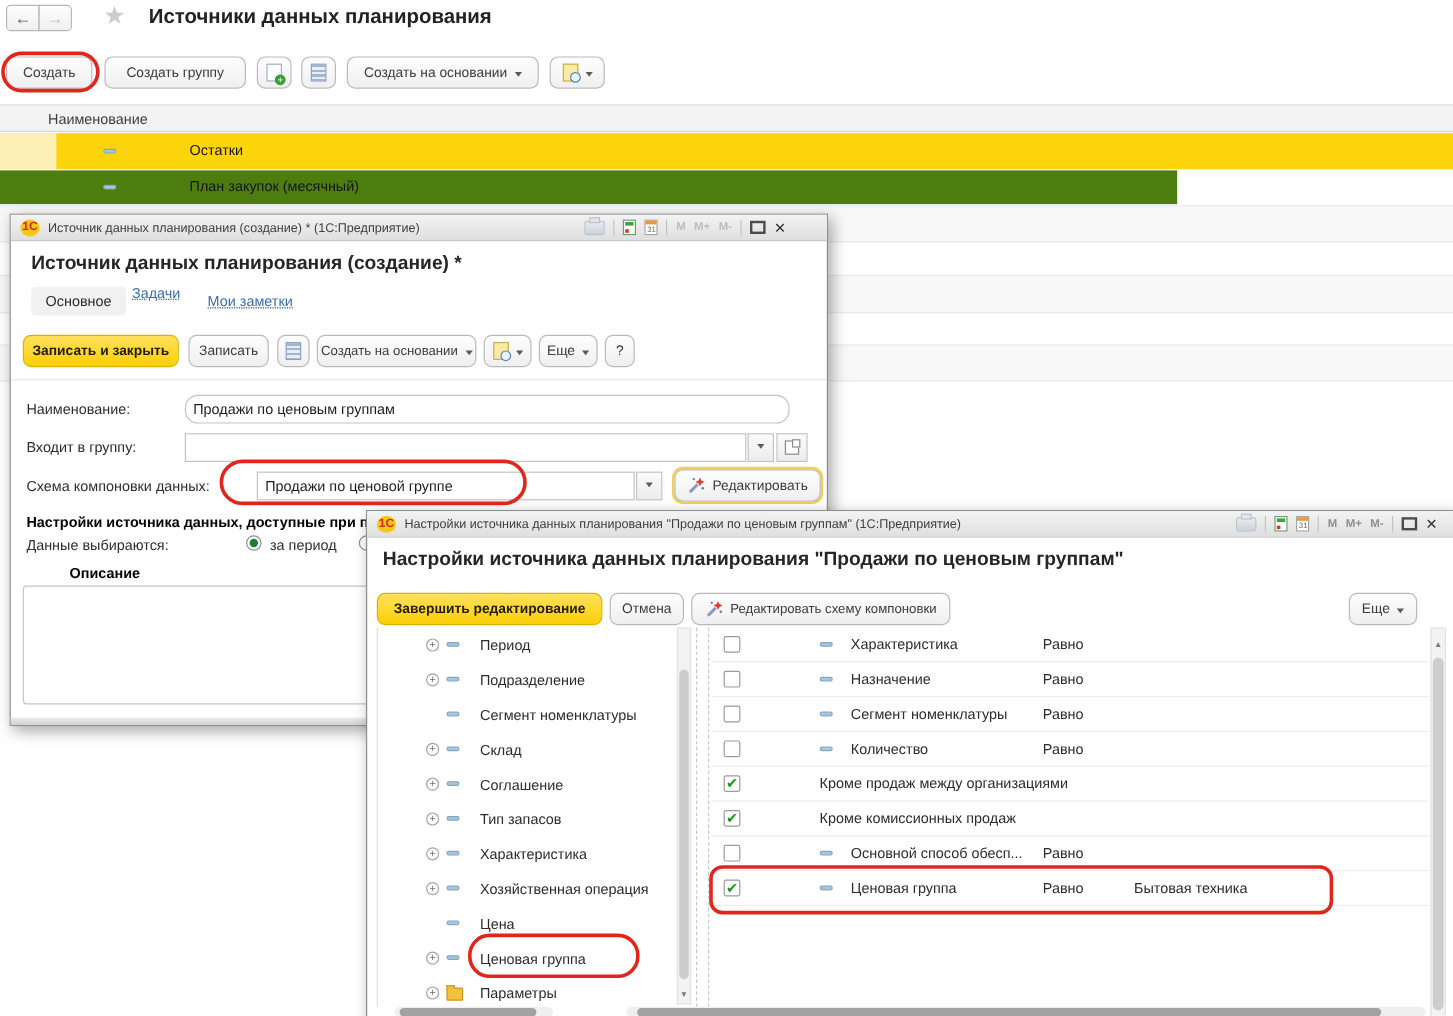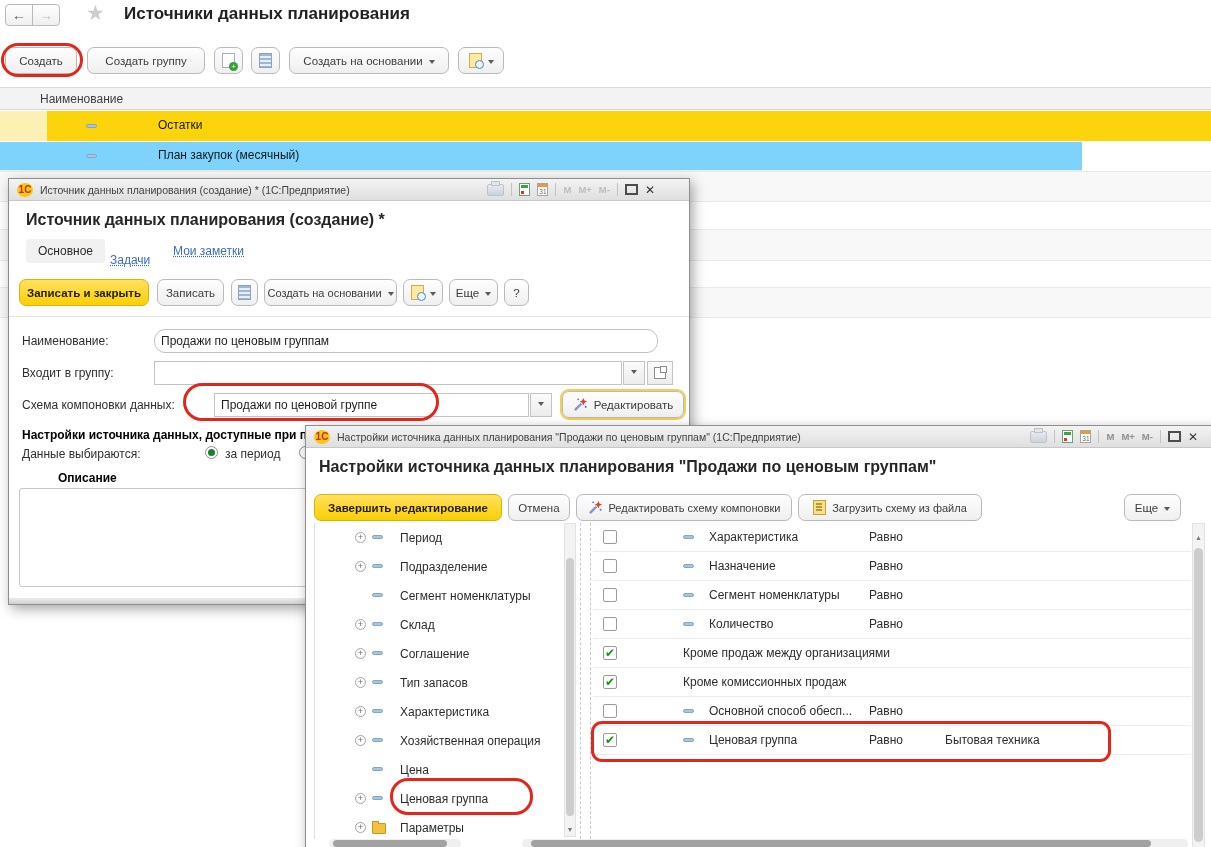--- a/index.html
+++ b/index.html
@@ -139,7 +139,7 @@
   <div style="position:absolute;left:0;top:87px;width:1211px;height:23px;background:#f3f3f3;border-top:1px solid #dcdcdc;border-bottom:1px solid #d7d7d7;box-sizing:border-box;">
     <span style="position:absolute;left:40px;top:4px;color:#3d3d3d;">Наименование</span>
   </div>
-  <div style="position:absolute;left:0;top:142px;width:1082px;height:29px;background:#7dd3fc;border-bottom:1px solid #ececec;box-sizing:border-box;">
+  <div style="position:absolute;left:0;top:142px;width:981px;height:29px;background:#4d7c0f;border-bottom:1px solid #ececec;box-sizing:border-box;">
     <span class="dash lsrow-dash" style="top:12px;"></span>
     <span class="lsrow-txt" style="top:6px;">План закупок (месячный)</span>
   </div>

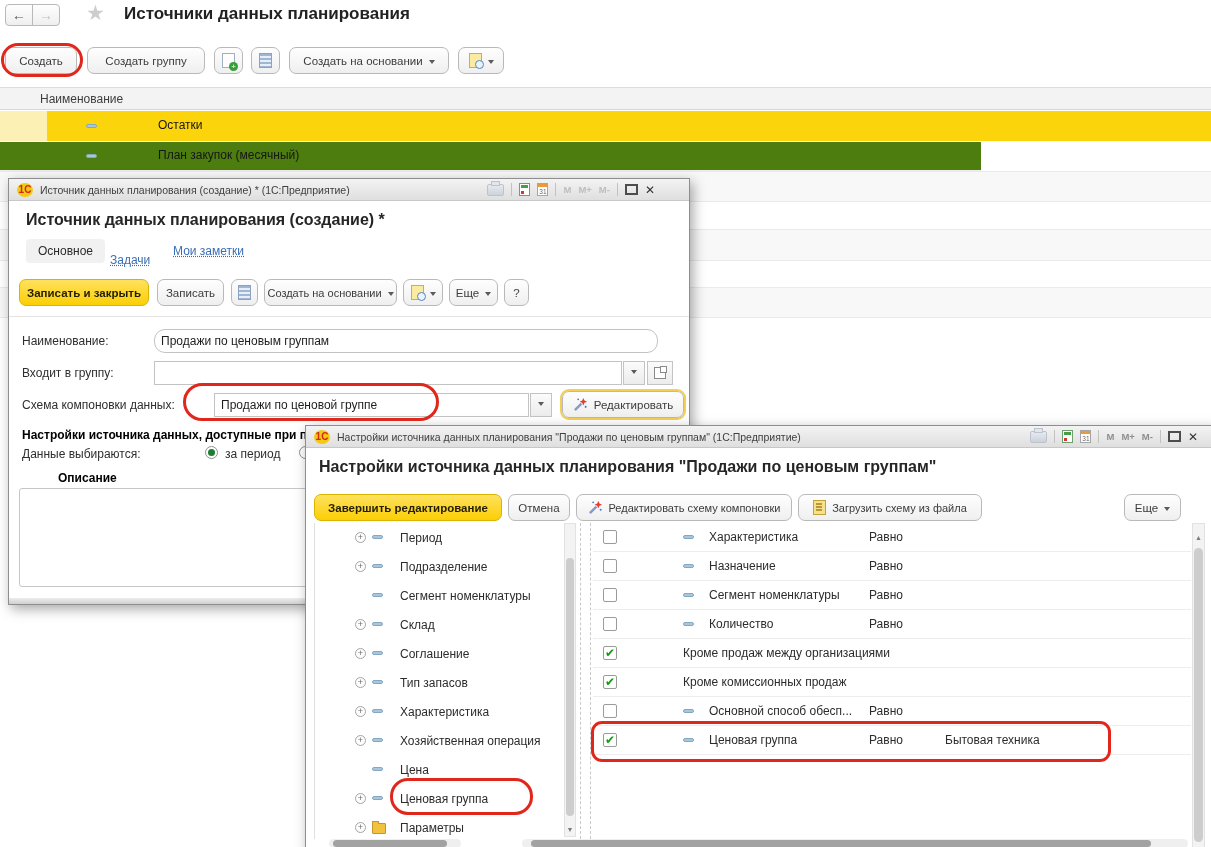--- a/index.html
+++ b/index.html
@@ -171,7 +171,7 @@
     <div class="heading" style="left:17px;top:32px;">Источник данных планирования (создание) *</div>
 
     <div class="tab-active" style="left:17px;top:60px;"><span>Основное</span></div>
-    <div class="tab-link" style="left:101px;top:74px;">Задачи</div>
+    <div class="tab-link" style="left:101px;top:58px;">Задачи</div>
     <div class="tab-link" style="left:164px;top:65px;">Мои заметки</div>
 
     <div class="btn yellow" style="left:10px;top:100px;width:130px;">

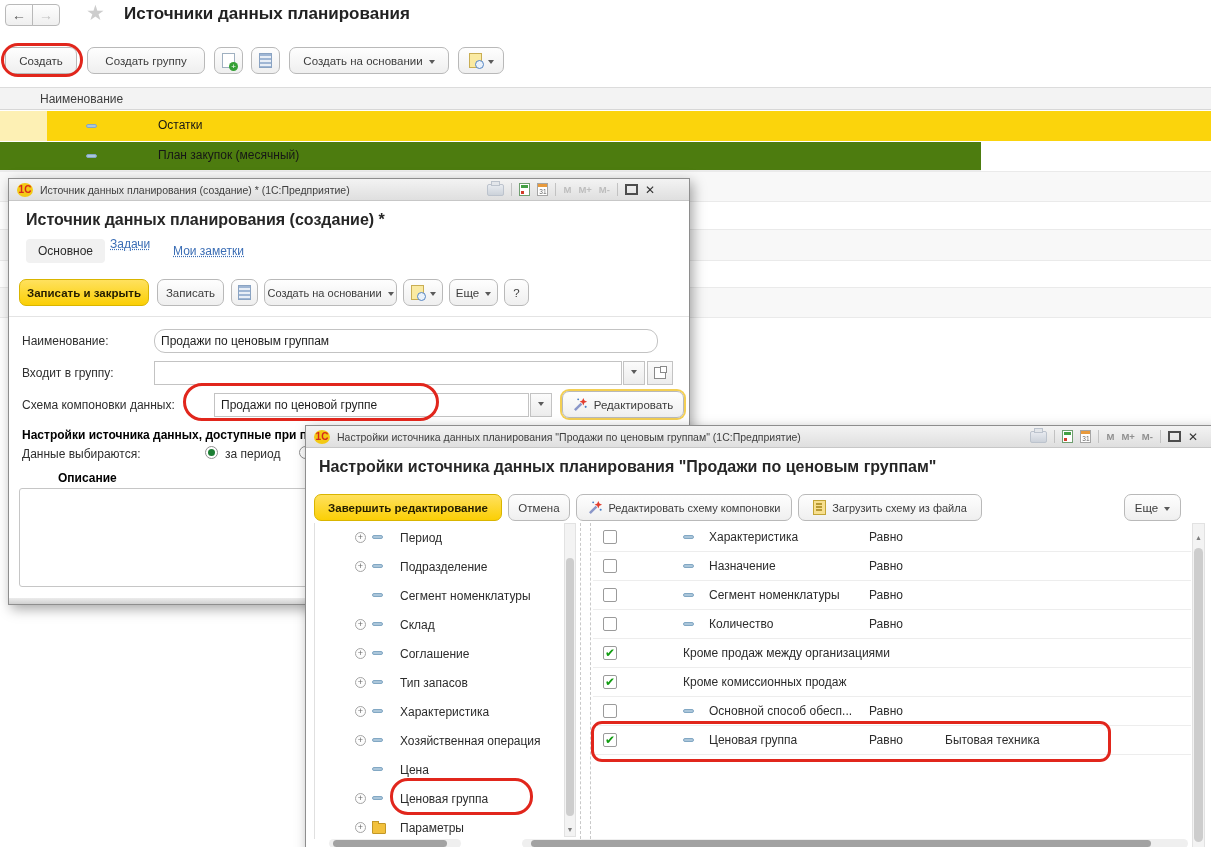--- a/index.html
+++ b/index.html
@@ -285,10 +285,6 @@
       </svg>
       <span>Редактировать схему компоновки</span>
     </div>
-    <div class="btn" style="left:492px;top:68px;width:184px;font-size:11px;">
-        <span class="ico-loadfile"></span>
-        <span>Загрузить схему из файла</span>
-      </div>
     <div class="btn" style="left:818px;top:68px;width:57px;">
         <span>Еще</span>
         <span class="arr sm"></span>

